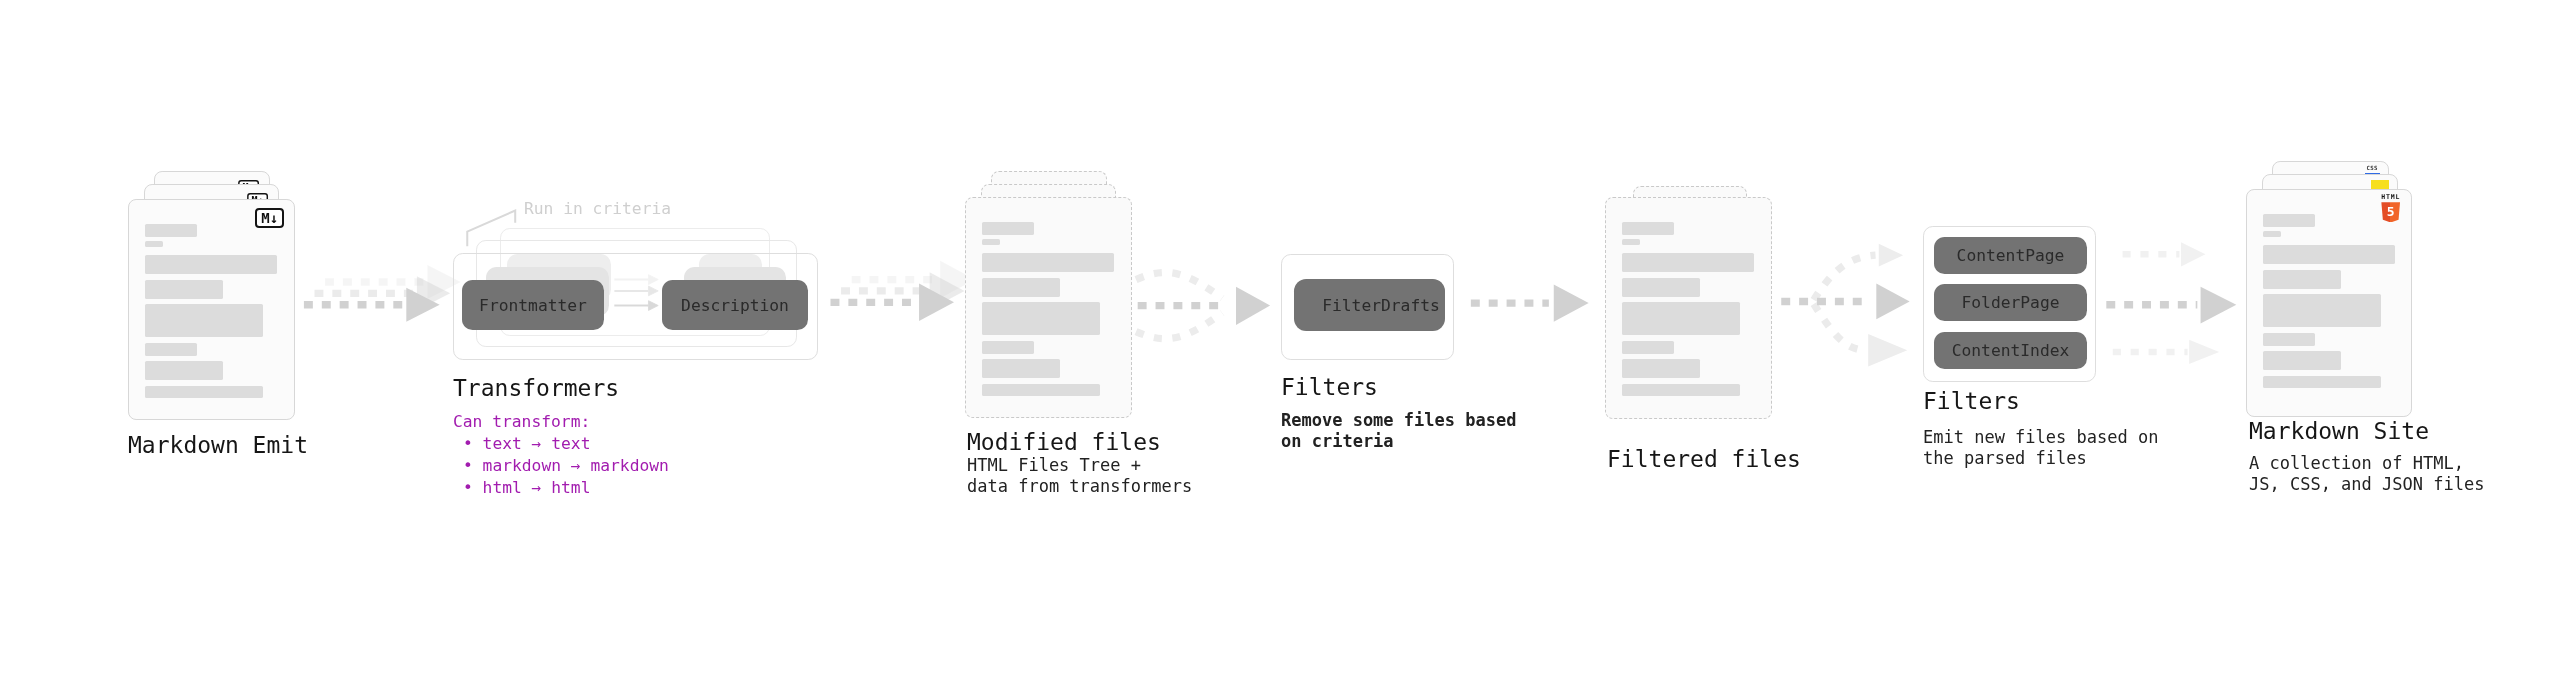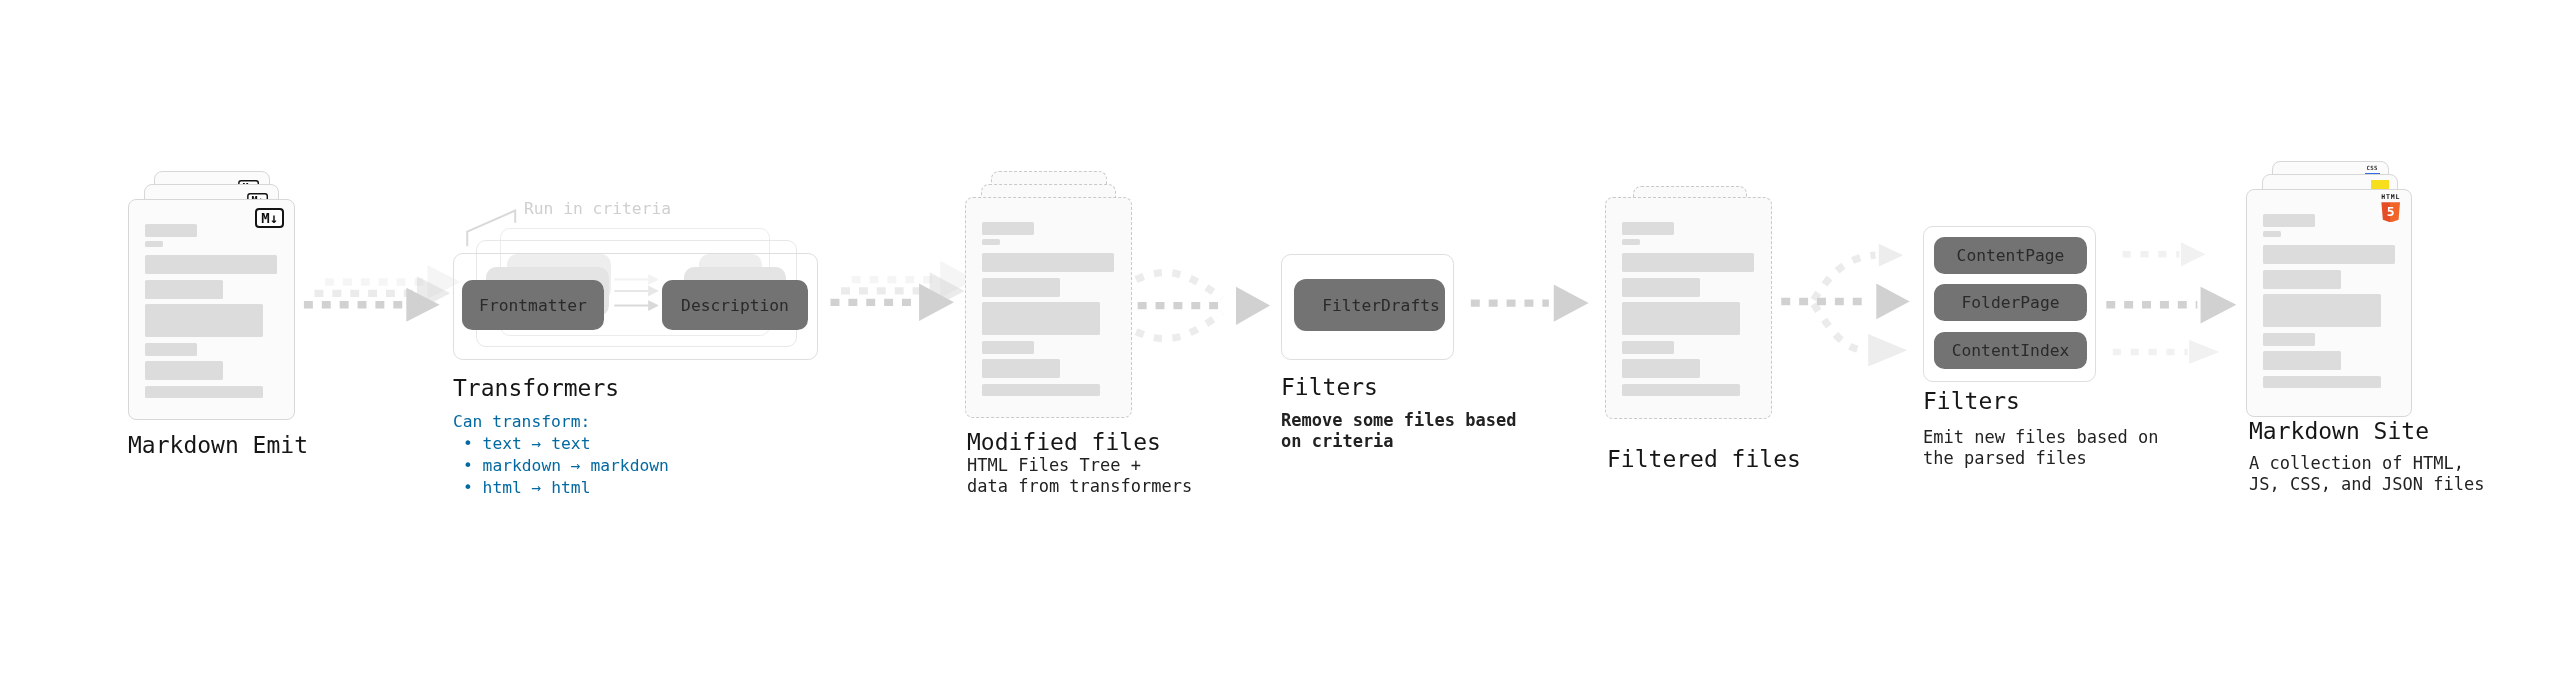--- a/index.html
+++ b/index.html
@@ -22,7 +22,7 @@
   
   .heading{position:absolute;font-size:23px;color:#161616;white-space:nowrap;}
   .caption{position:absolute;font-size:17px;line-height:21px;color:#222;white-space:pre-line;}
-  .small-caption{position:absolute;font-size:16.3px;line-height:22px;color:#0369a1;white-space:pre-line;}
+  .small-caption{position:absolute;font-size:16.3px;line-height:22px;color:#a21caf;white-space:pre-line;}
   .note{position:absolute;font-size:16.3px;color:#cfcfcf;white-space:nowrap;}
   
   .html5{position:absolute;right:9.8px;top:4.1px;width:21px;text-align:center;}

